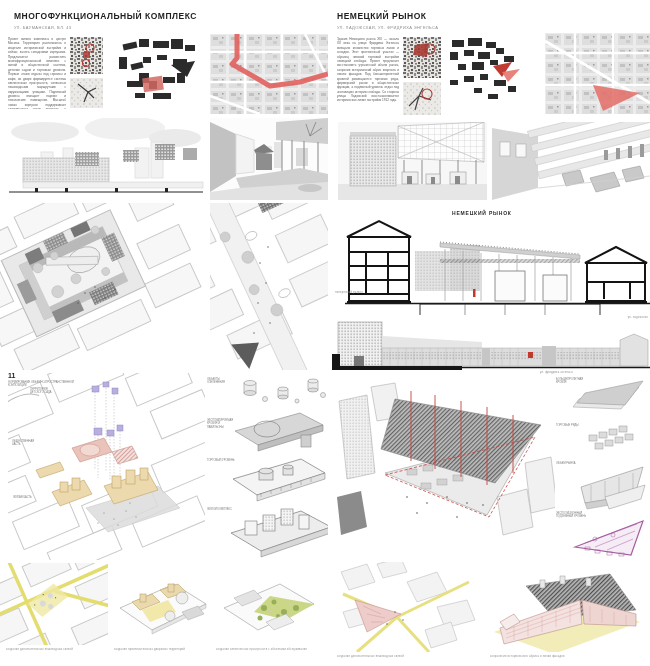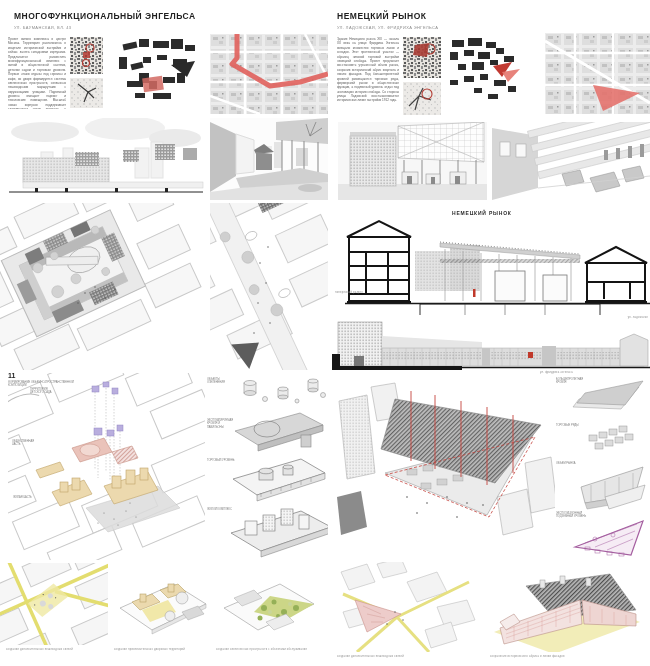--- a/index.html
+++ b/index.html
@@ -61,7 +61,7 @@
     </defs>
   </svg>
 
-  <div class="t-title" style="left:14px;top:11px;">МНОГОФУНКЦИОНАЛЬНЫЙ ЭНГЕЛЬСА</div>
+  <div class="t-title" style="left:14px;top:11px;">МНОГОФУНКЦИОНАЛЬНЫЙ КОМПЛЕКС</div>
   <div class="t-sub" style="left:14px;top:25px;">УЛ. БАУМАНСКАЯ, ВЛ. 43</div>
   <div class="t-body" style="left:8px;top:37px;width:58px;height:72px;overflow:hidden;">Проект жилого комплекса в центре Москвы. Территория расположена в квартале исторической застройки и сейчас занята складскими корпусами. Предлагается разместить многофункциональный комплекс с жилой и общественной частями, детским садом и торговым уровнем. Первые этажи отданы под сервисы и кафе, во дворе формируется система озелененных пространств, связанных пешеходными маршрутами с окружающими улицами. Подземный уровень вмещает паркинг и технические помещения. Масштаб новых корпусов поддерживает сложившуюся среду квартала, а эксплуатируемые кровли дополняют систему общественных пространств района.</div>
 

